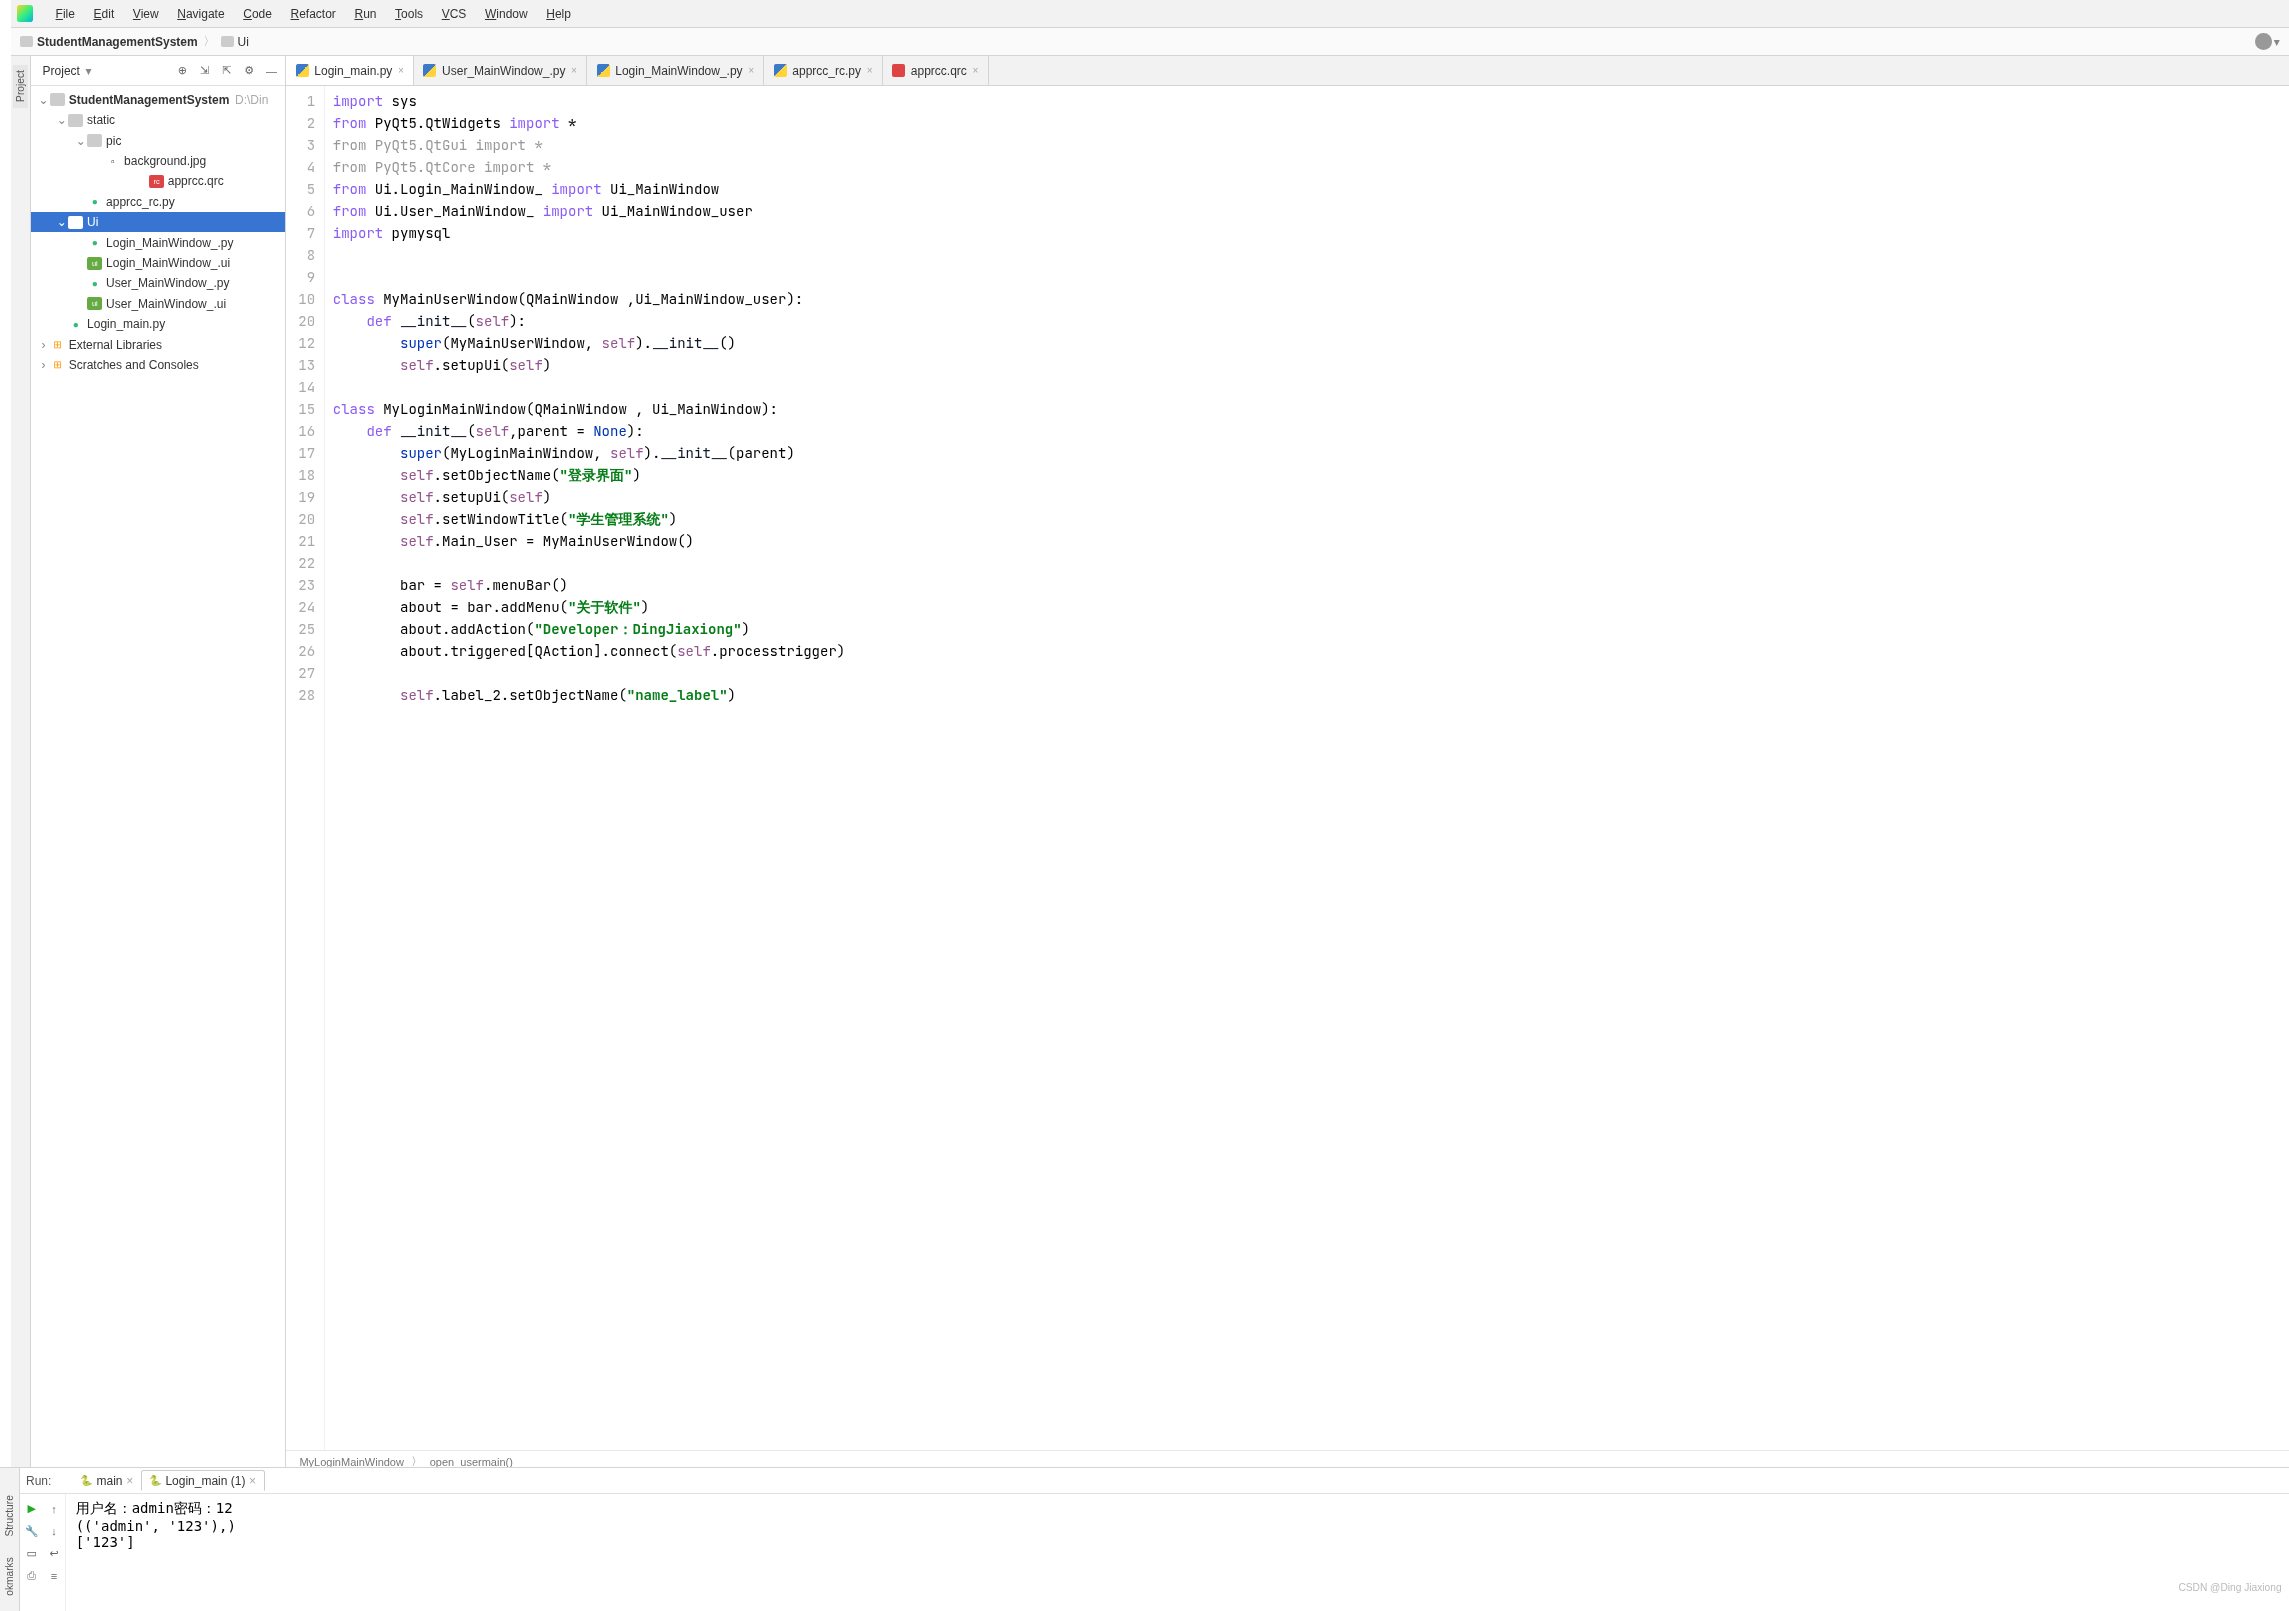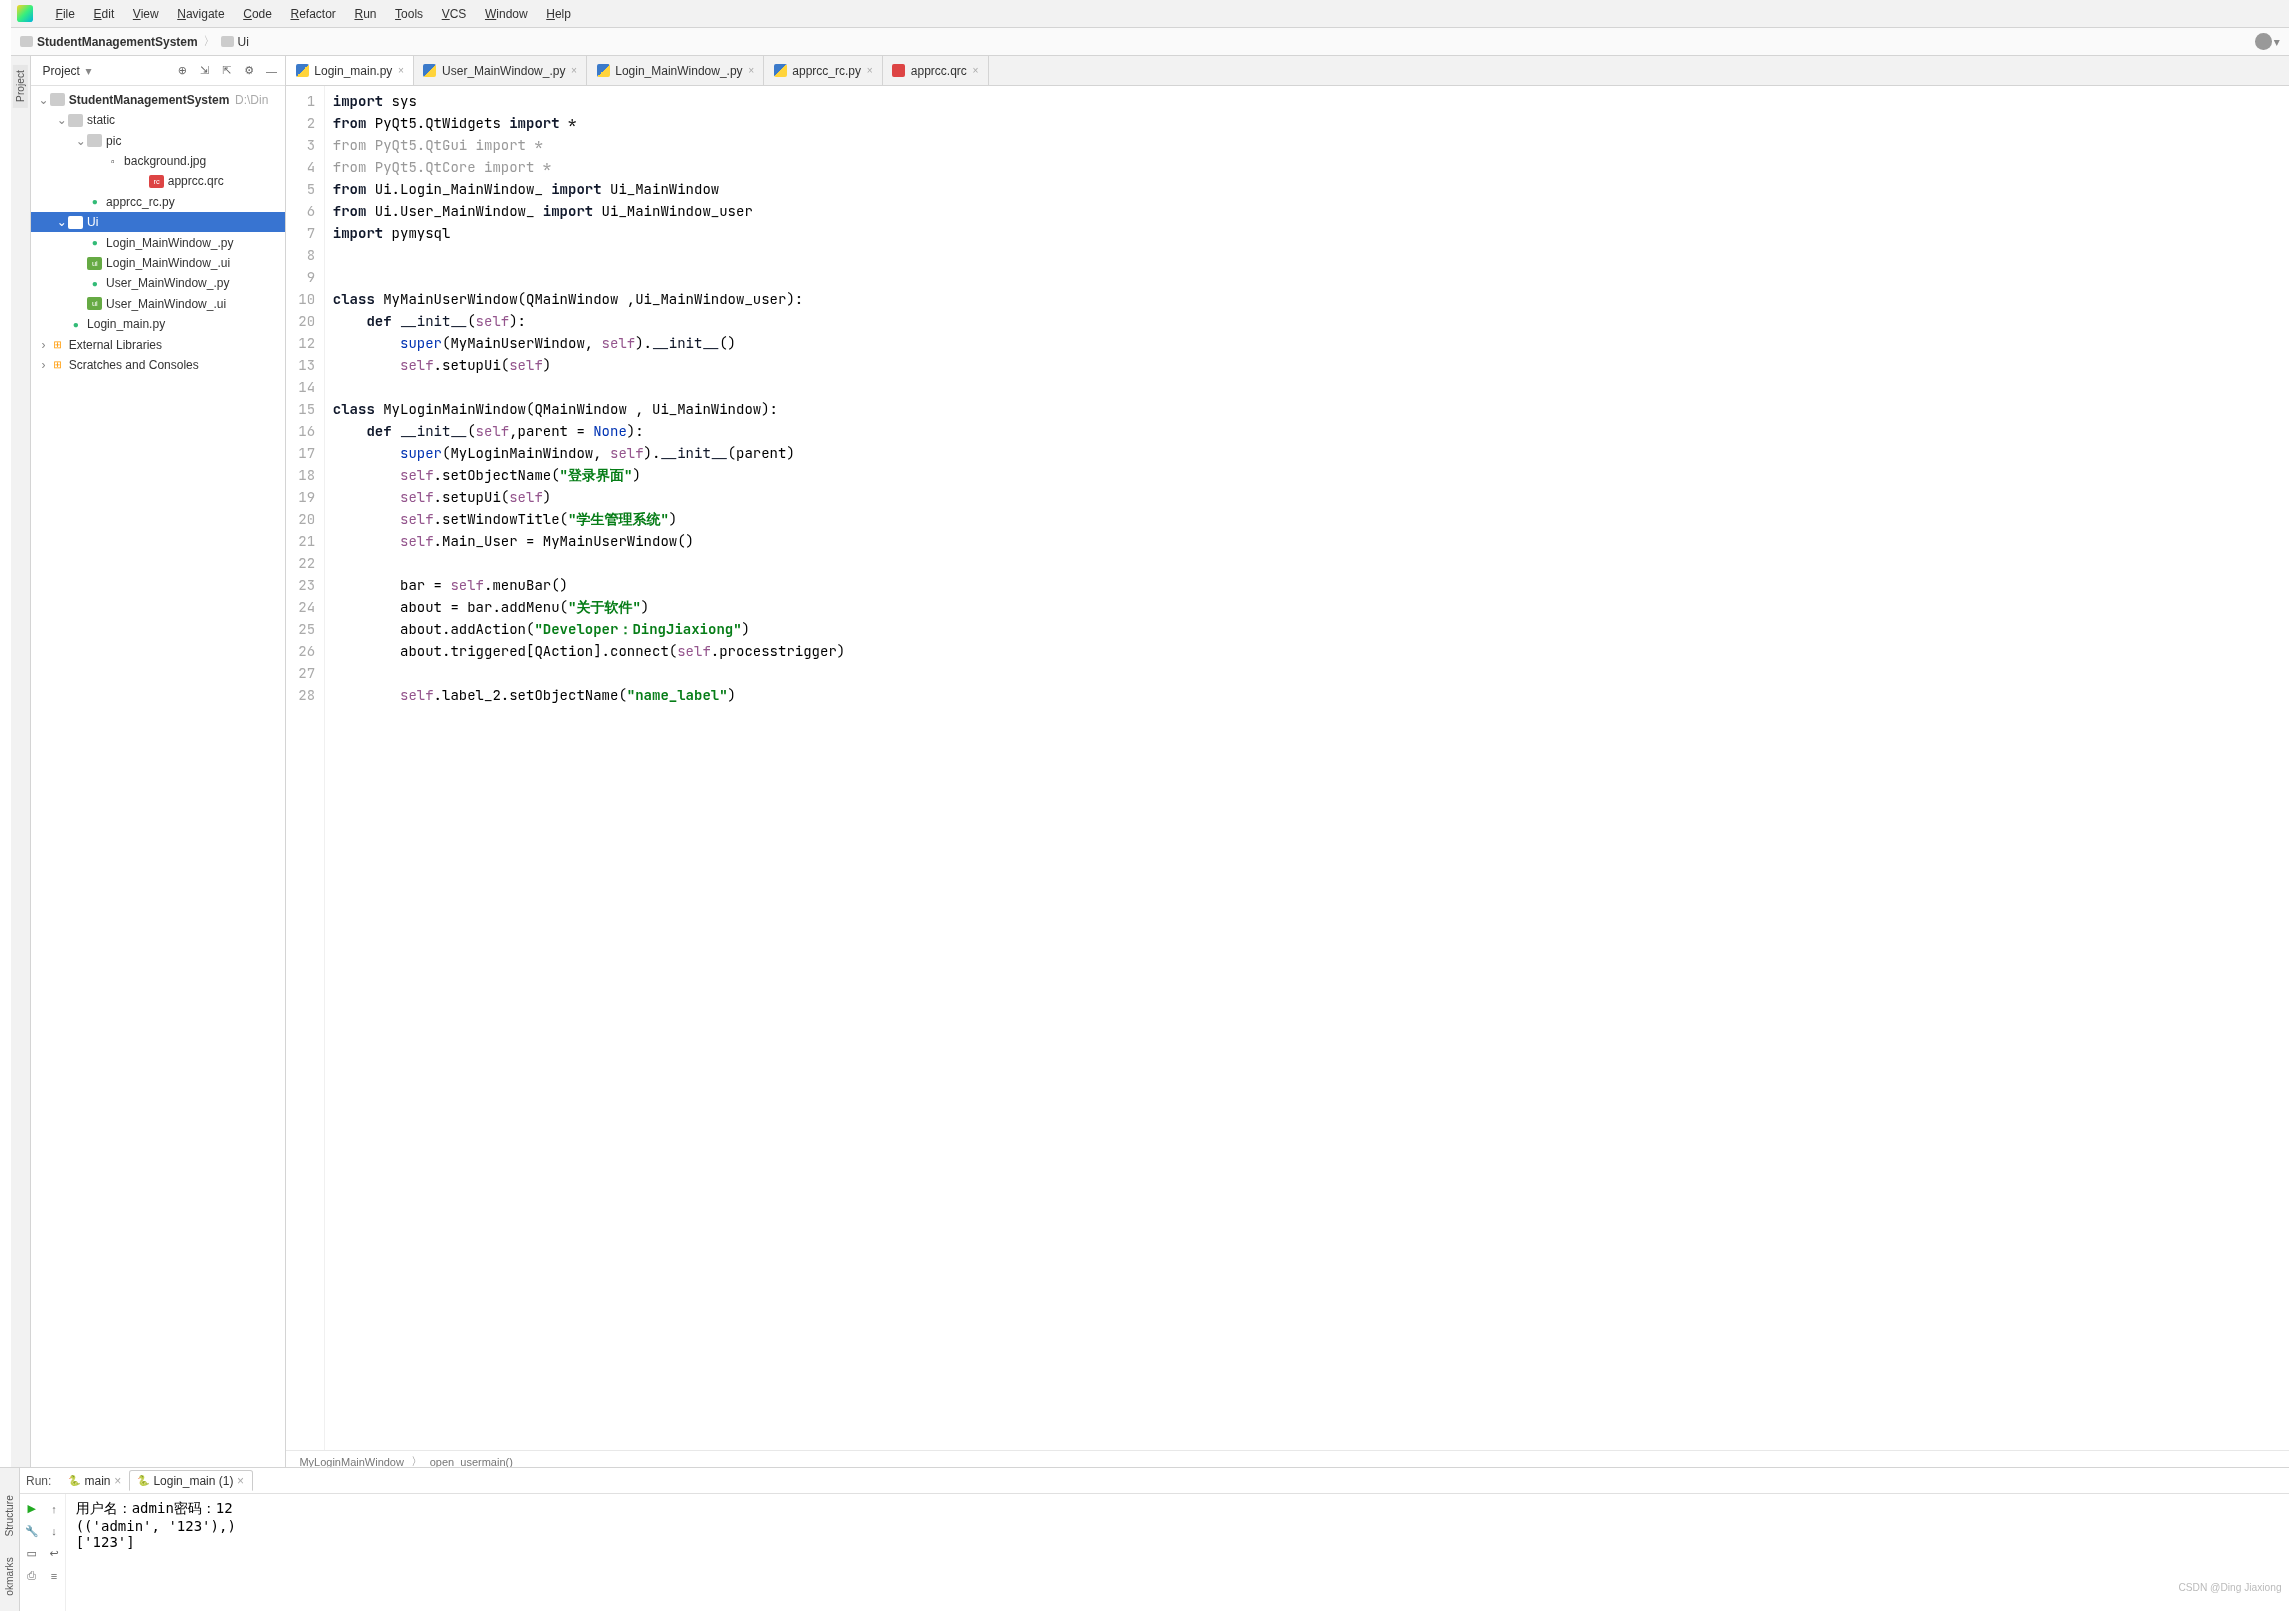--- a/index.html
+++ b/index.html
@@ -63,7 +63,7 @@
 .gutter div { height:22px; }
 .code { flex:1; padding:3.7px 0 3.7px 7.4px; white-space:pre; }
 .code div { height:22px; }
-.kw { color:#0f172a; font-weight:bold; }
+.kw { color:#8b5cf6; font-weight:normal; }
 .kw2 { color:#0033b3; }
 .def { color:#0f172a; }
 .self { color:#94558d; }

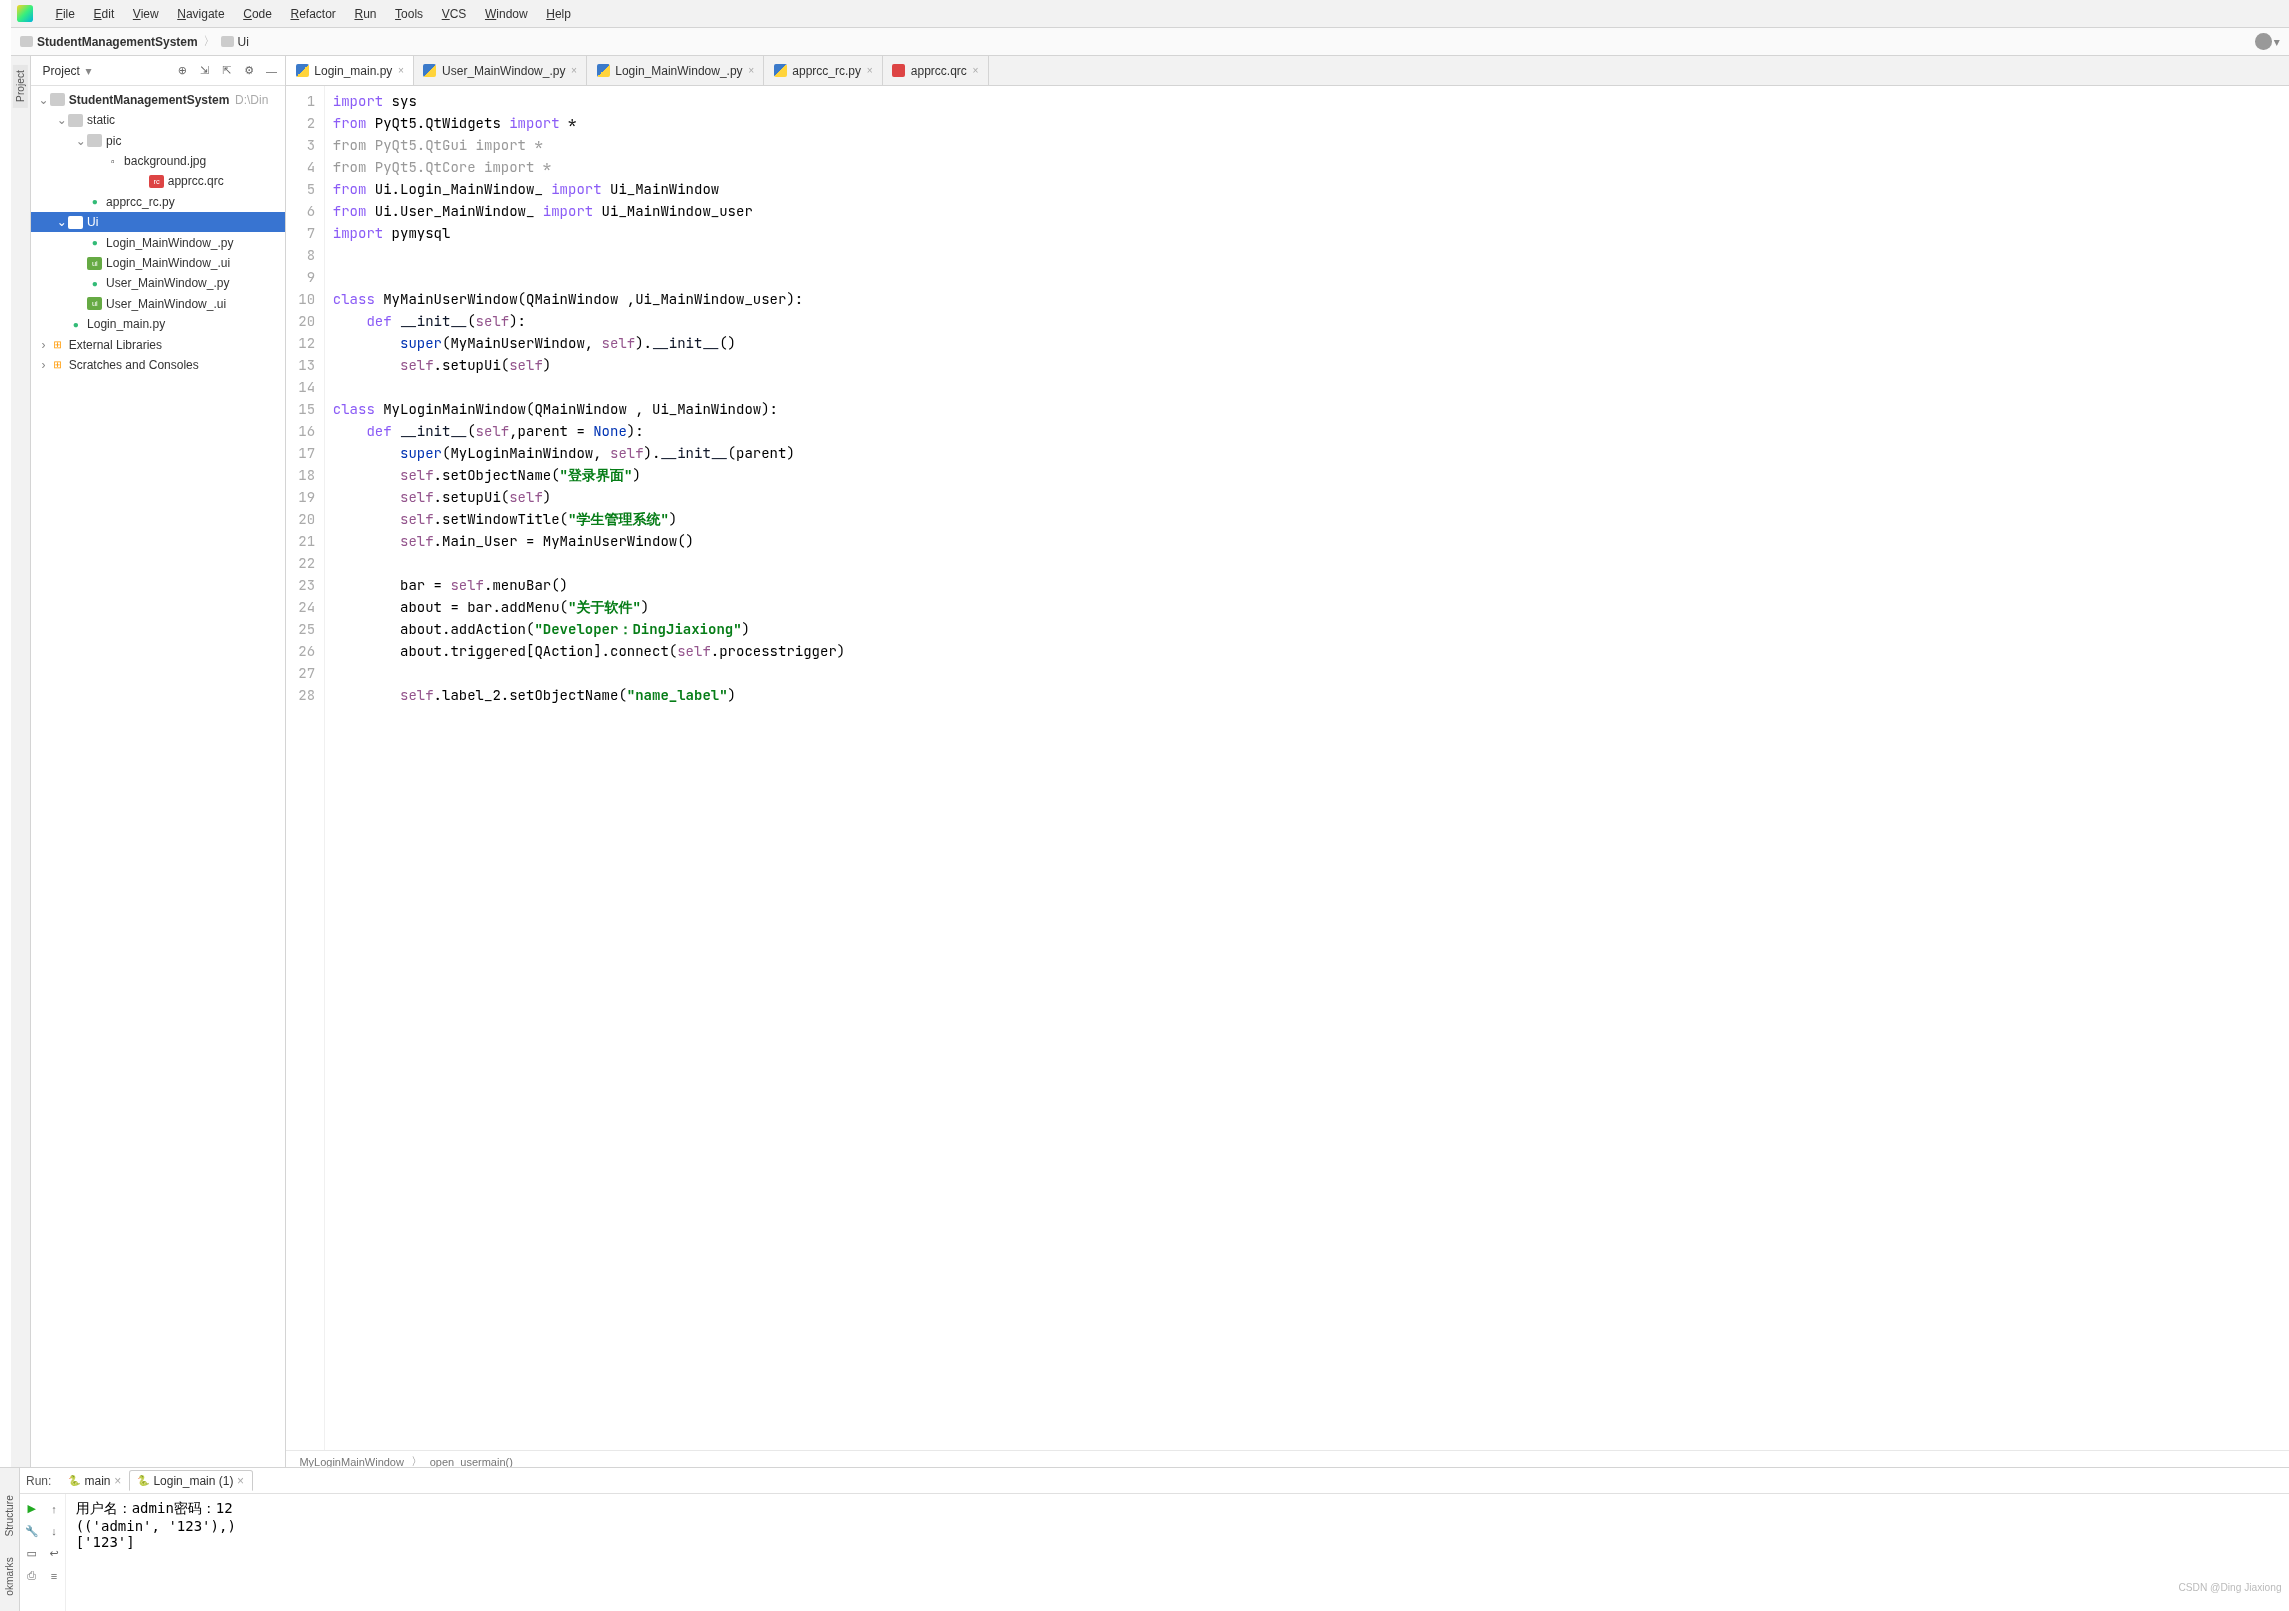--- a/index.html
+++ b/index.html
@@ -74,7 +74,7 @@
 
 
 .run-panel { height: 139px; border-top:0.9px solid #d4d4d4; background:#fff; display:flex; flex-direction:column; }
-.run-tabs { height:26px; display:flex; align-items:center; border-bottom:0.9px solid #e0e0e0; padding:0 5.6px; gap:2px; }
+.run-tabs { height:26px; display:flex; align-items:center; border-bottom:0.9px solid #e0e0e0; padding:0 5.6px; gap:14px; }
 .run-tabs .run-label { color:#555; margin-right:7.4px; }
 .run-tab { display:flex; align-items:center; gap:3.7px; padding:2.8px 7.4px; }
 .run-tab.active { background:#fff; border:0.9px solid #ccc; border-bottom:0.9px solid #fff; border-radius:2.8px 2.8px 0 0; }

